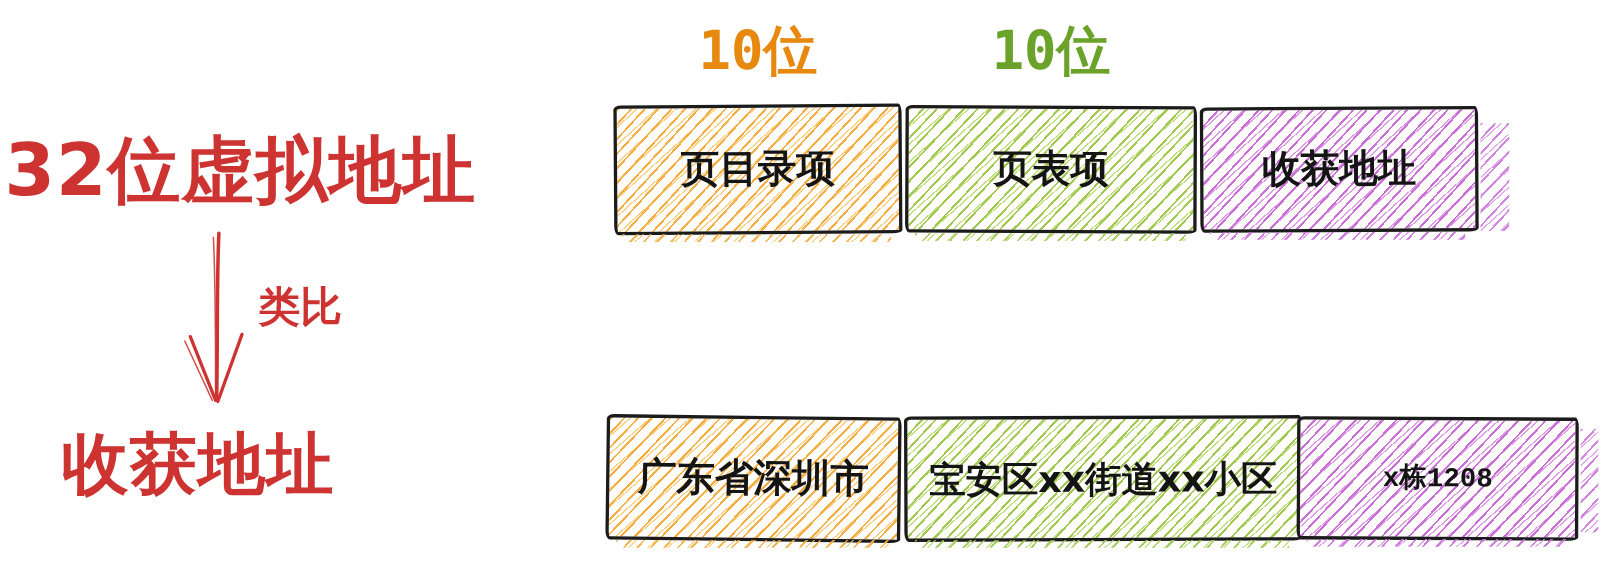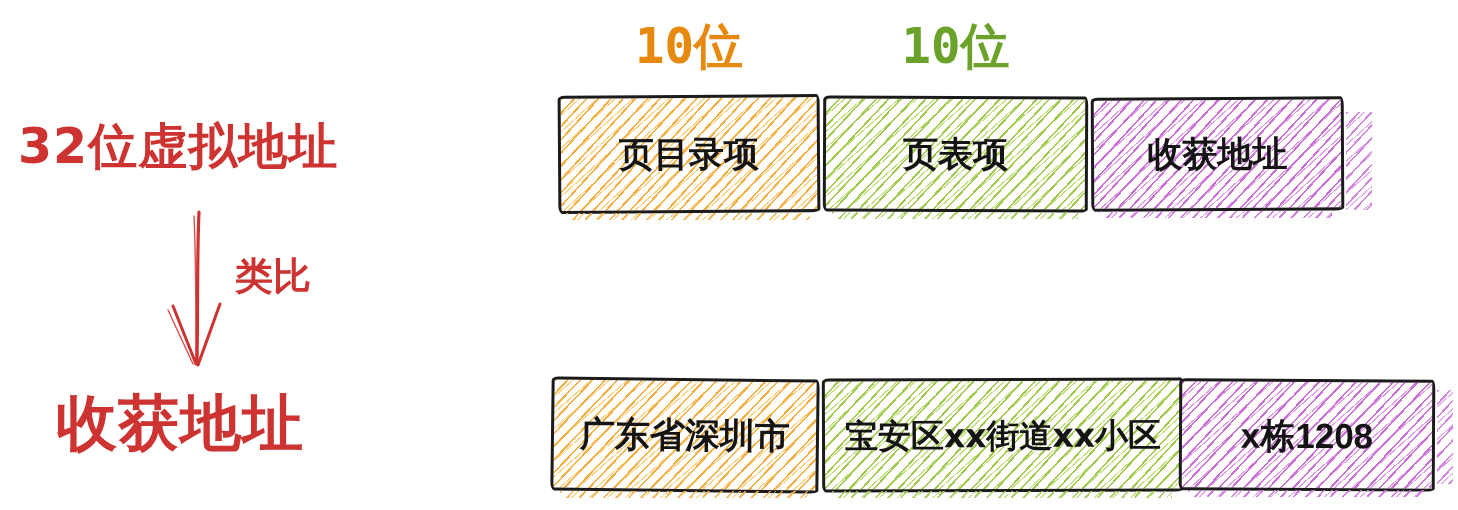--- a/index.html
+++ b/index.html
@@ -12,7 +12,7 @@
     position:absolute; color:var(--red,#cd3331); font-weight:bold;
     white-space:nowrap; letter-spacing:1px; line-height:1;
   }
-  .title-virtual{ left:18px; top:122px; font-size:49px; }
+  .title-virtual{ left:4px; top:122px; font-size:66px; }
   .title-mail{ left:56px; top:392px; font-size:61px; }
   .analogy{ position:absolute; left:235px; top:260px; font-size:38px;
     color:var(--red,#cd3331); font-weight:bold; line-height:1;font-family:Liberation Mono, monospace;}

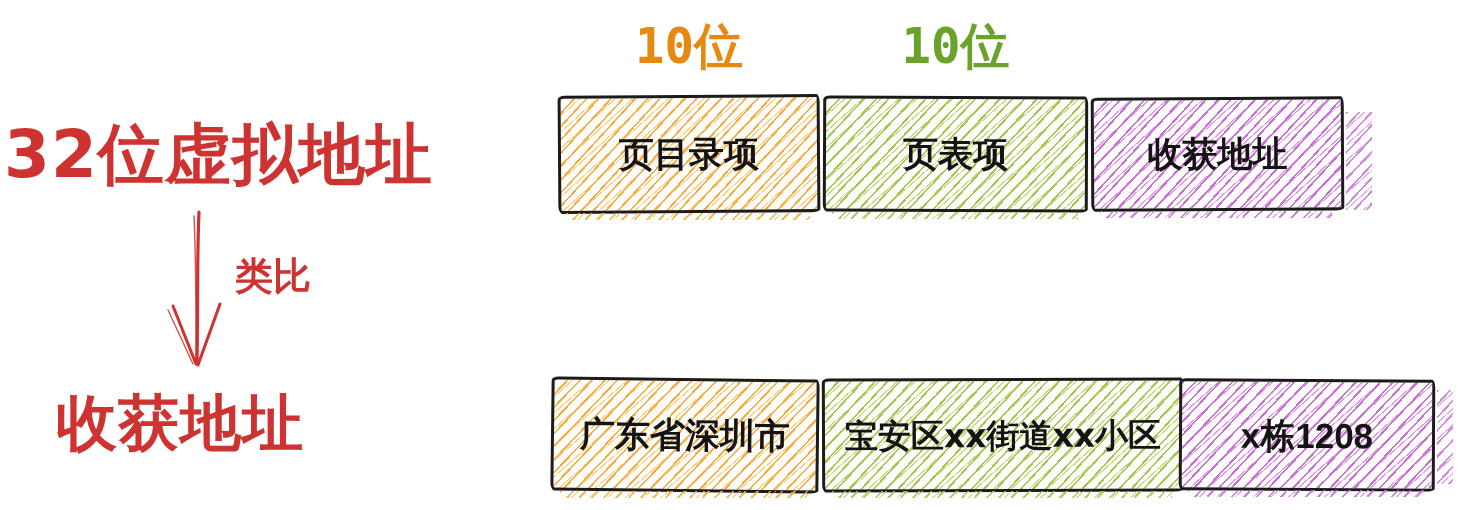--- a/index.html
+++ b/index.html
@@ -15,7 +15,7 @@
   .title-virtual{ left:4px; top:122px; font-size:66px; }
   .title-mail{ left:56px; top:392px; font-size:61px; }
   .analogy{ position:absolute; left:235px; top:260px; font-size:38px;
-    color:var(--red,#cd3331); font-weight:bold; line-height:1;font-family:Liberation Mono, monospace;}
+    color:var(--red,#cd3331); font-weight:bold; line-height:1;}
   .arrow-svg{ position:absolute; left:146px; top:206px; }
 
   

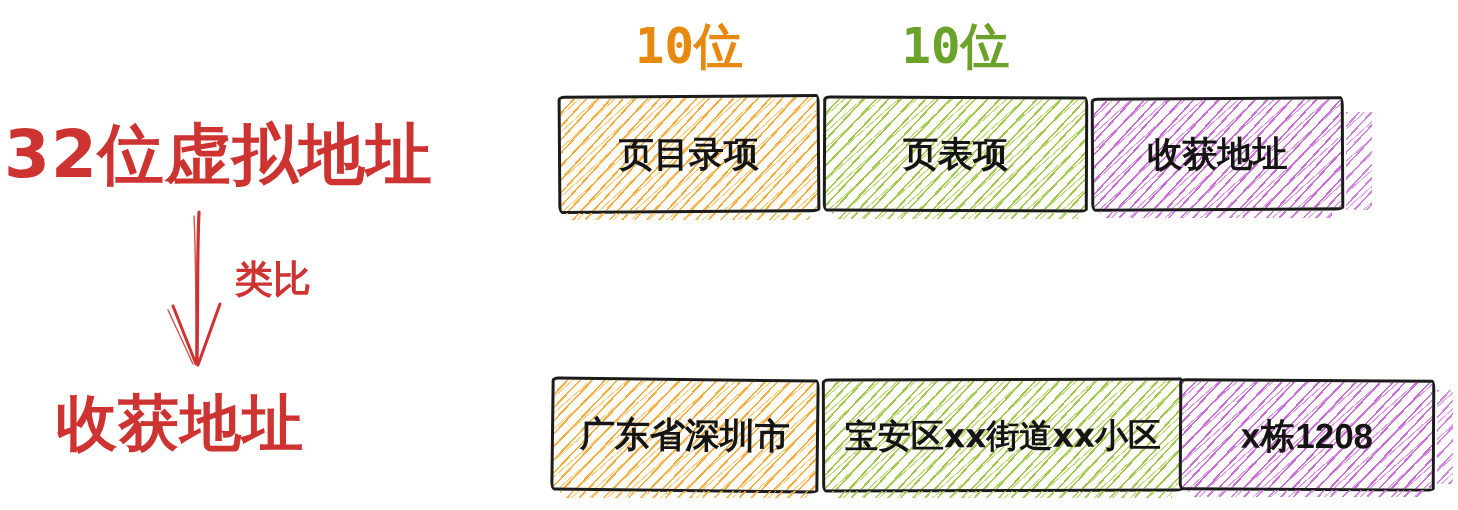--- a/index.html
+++ b/index.html
@@ -63,8 +63,8 @@
   .bb-2{ left:1179px;top:379px; width:256px; height:112px; transform:rotate(0.3deg); }
   .bb-0 span{ font-size:35px; }
   .bb-1 span{ font-size:33px; }
-  .bb-2 span{ font-size:35px; font-weight:700;
-    font-family:Liberation Sans, sans-serif; }
+  .bb-2 span{ font-size:25px; font-weight:700;
+    font-family:Liberation Mono, monospace; }
 
   
   .tick{ position:absolute; opacity:.9; }

